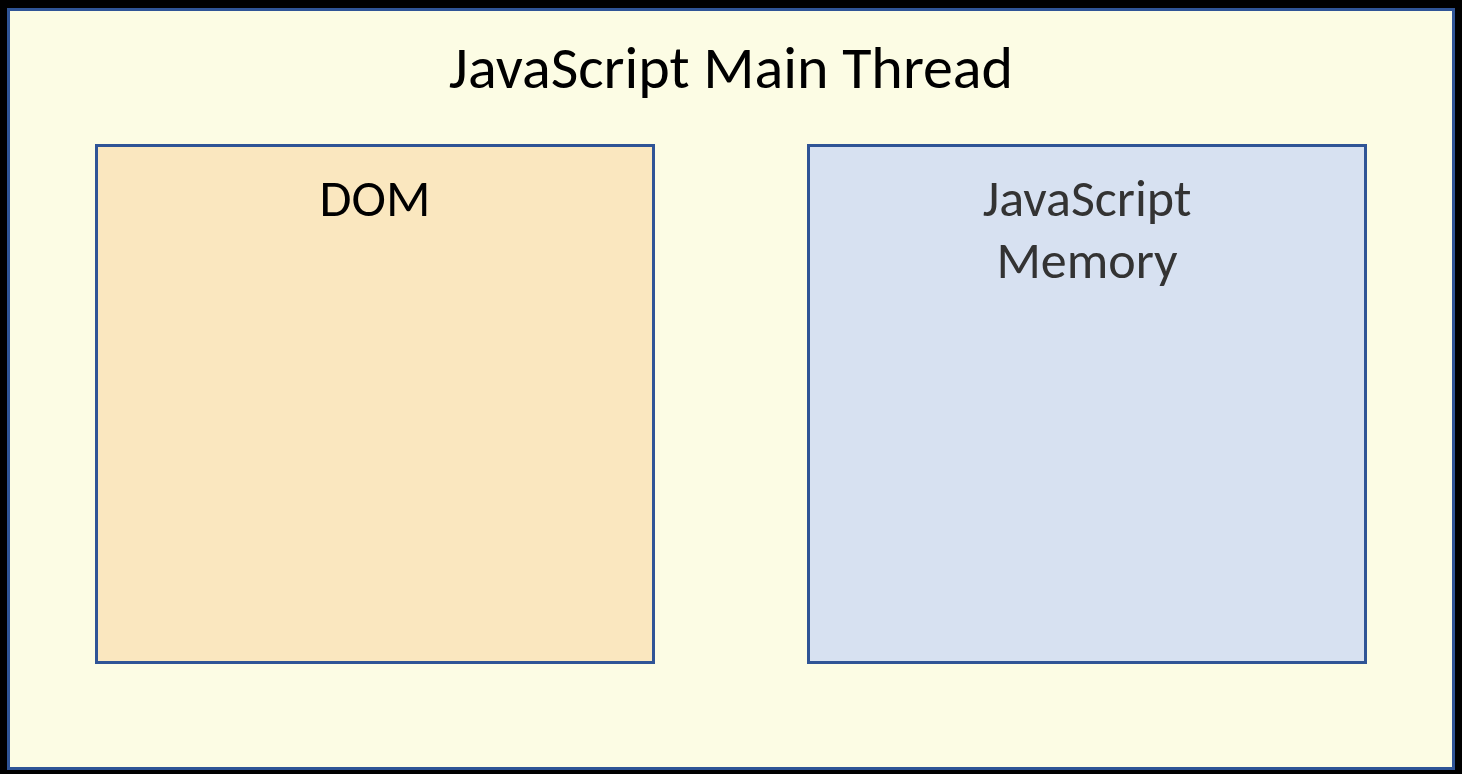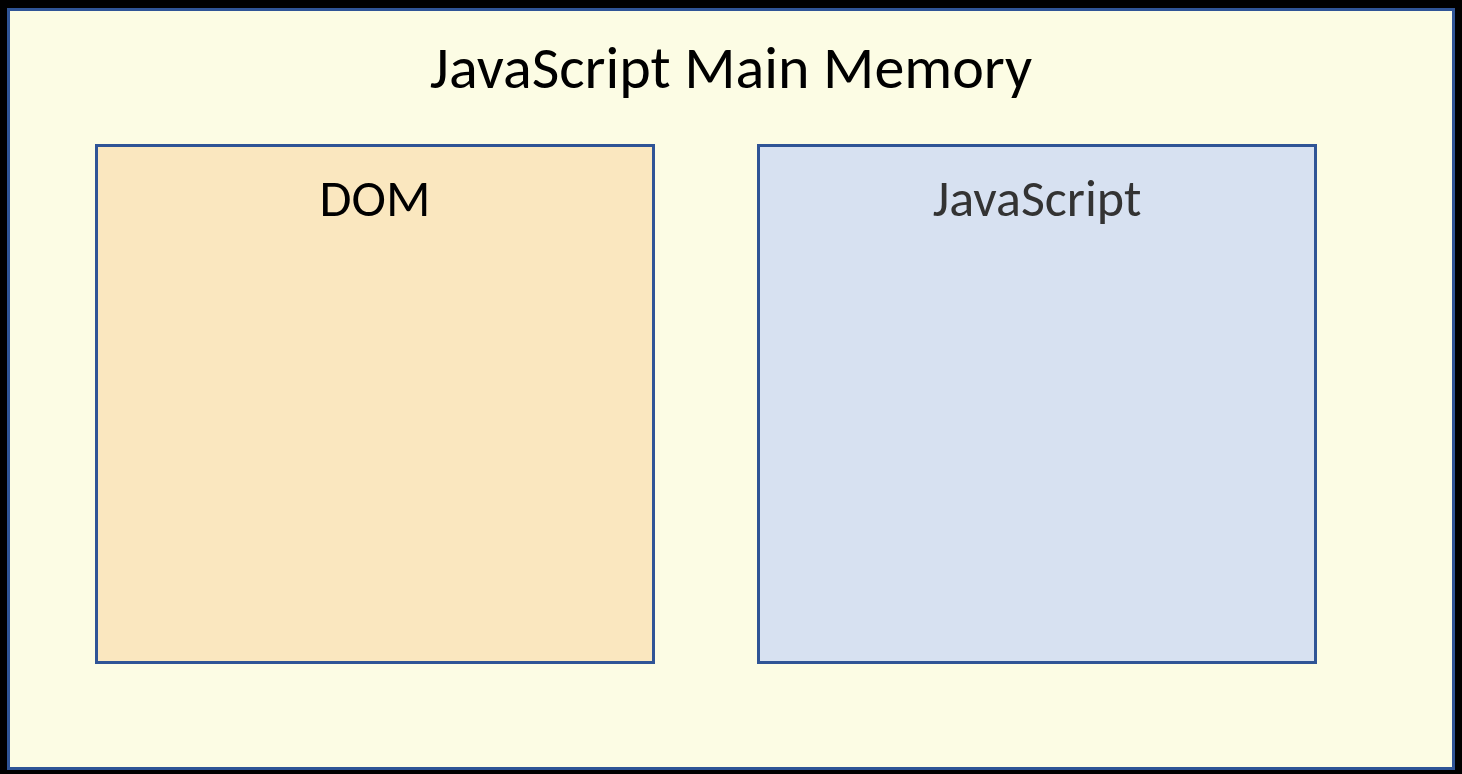--- a/index.html
+++ b/index.html
@@ -61,7 +61,7 @@
 <body>
 
 <div class="outer-container">
-  <h1 class="main-title">JavaScript Main Memory</h1>
+  <h1 class="main-title">JavaScript Main Thread</h1>
   <div class="boxes-row">
     <div class="sub-box dom">
       <div class="sub-label dom-label">DOM</div>

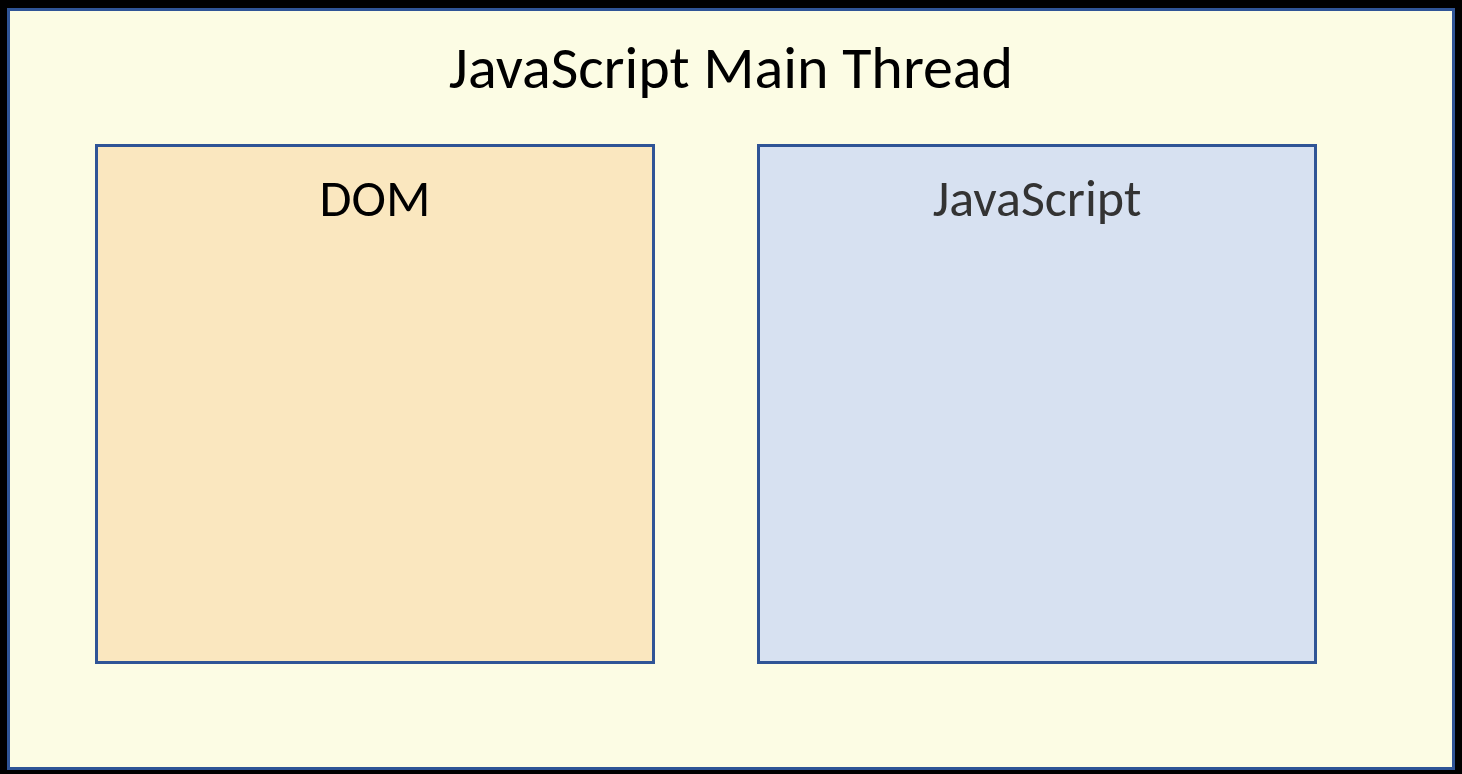--- a/index.html
+++ b/index.html
@@ -31,7 +31,8 @@
     }
     .boxes-row {
       display: flex;
-      gap: 102px;
+      justify-content: space-between;
+      gap: 76px;
       padding: 0 25px;
     }
     .sub-box {

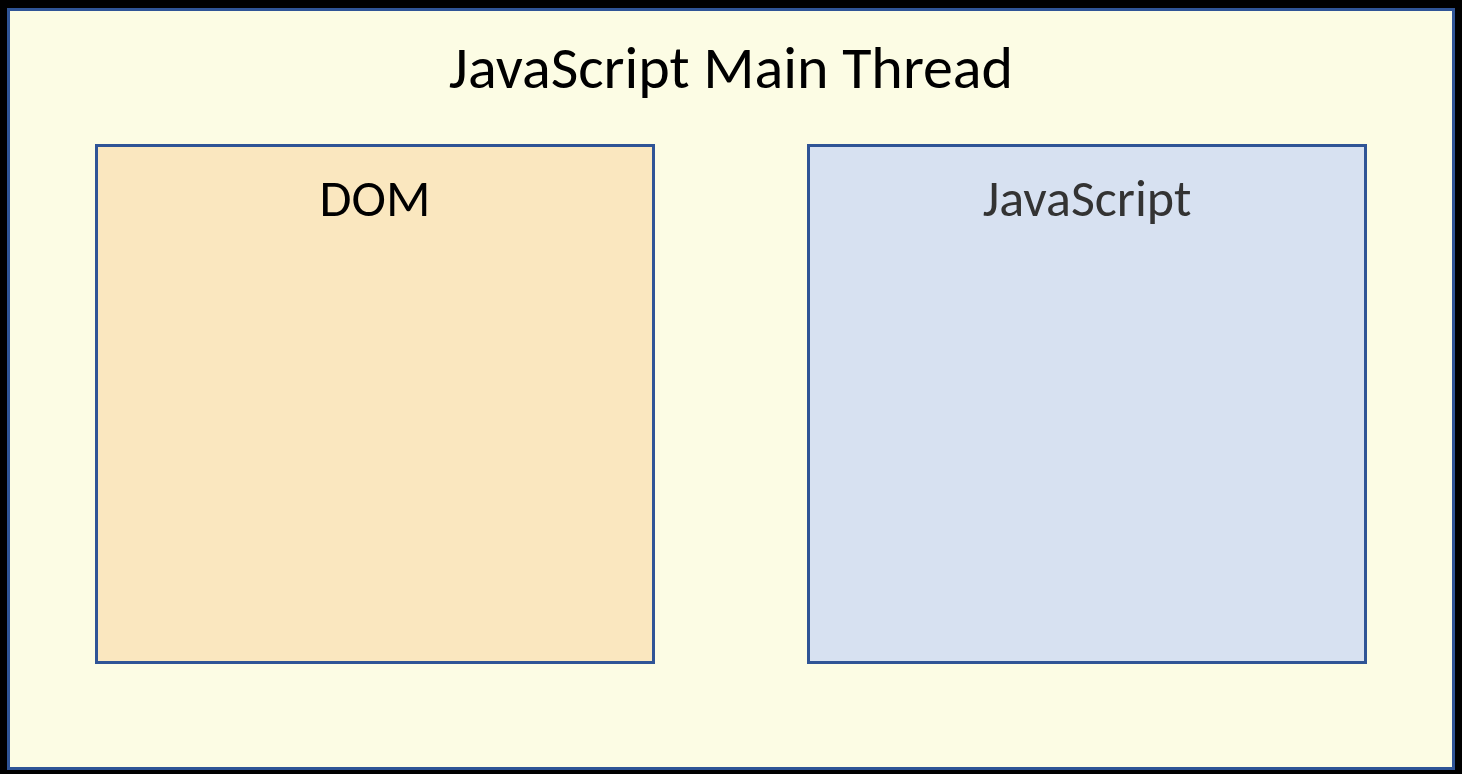--- a/index.html
+++ b/index.html
@@ -69,6 +69,7 @@
     </div>
     <div class="sub-box wasm">
       <div class="sub-label">JavaScript</div>
+      <div class="sub-label">Memory</div>
     </div>
   </div>
 </div>

